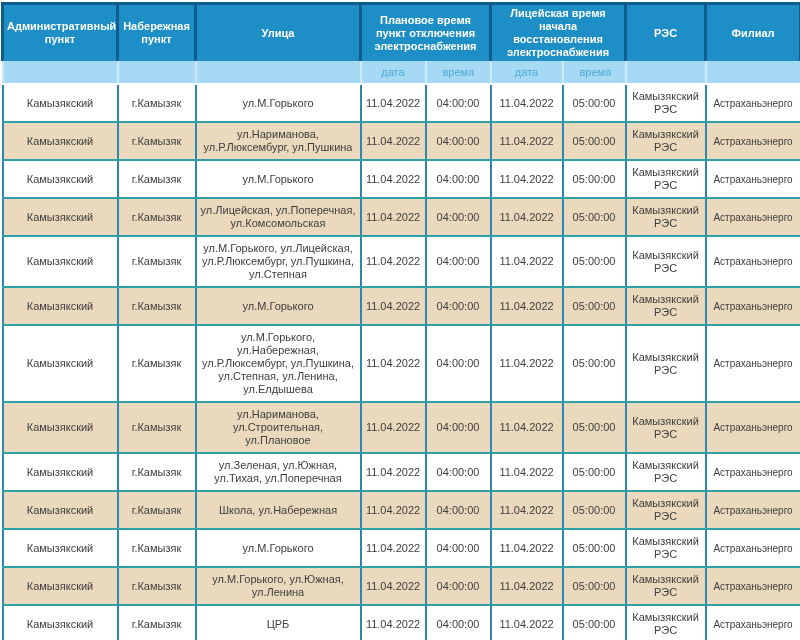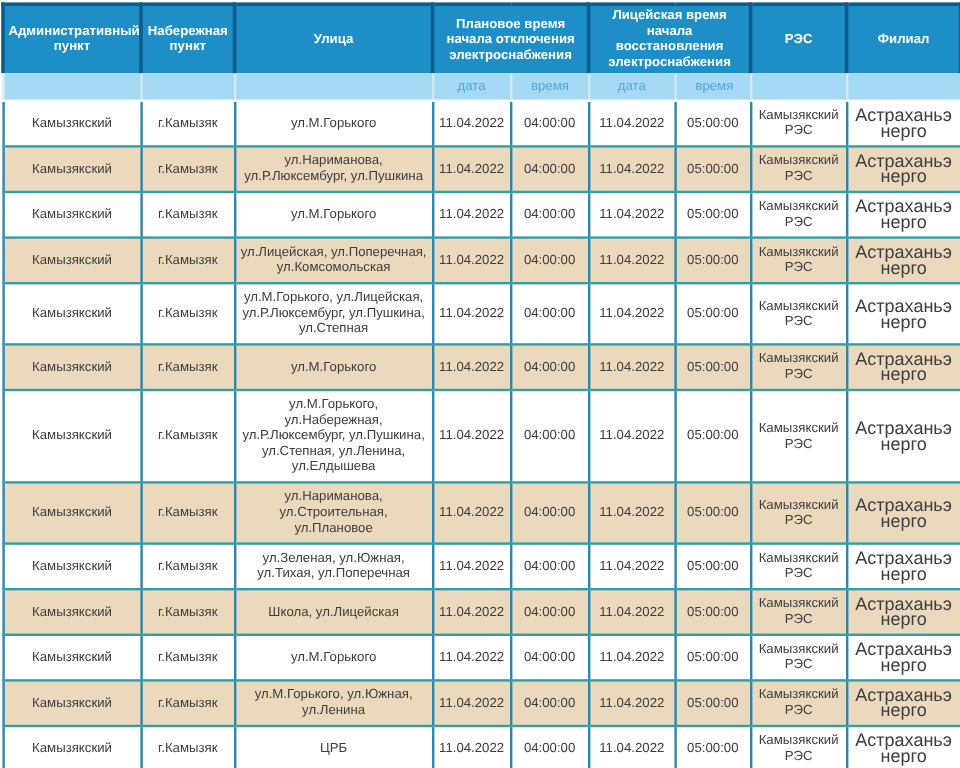--- a/index.html
+++ b/index.html
@@ -81,7 +81,7 @@
         <th rowspan="1">Административный пункт</th>
         <th>Набережная пункт</th>
         <th>Улица</th>
-        <th colspan="2">Плановое время начала отключения электроснабжения</th>
+        <th colspan="2">Плановое время пункт отключения электроснабжения</th>
         <th colspan="2">Лицейская время начала восстановления электроснабжения</th>
         <th>РЭС</th>
         <th>Филиал</th>

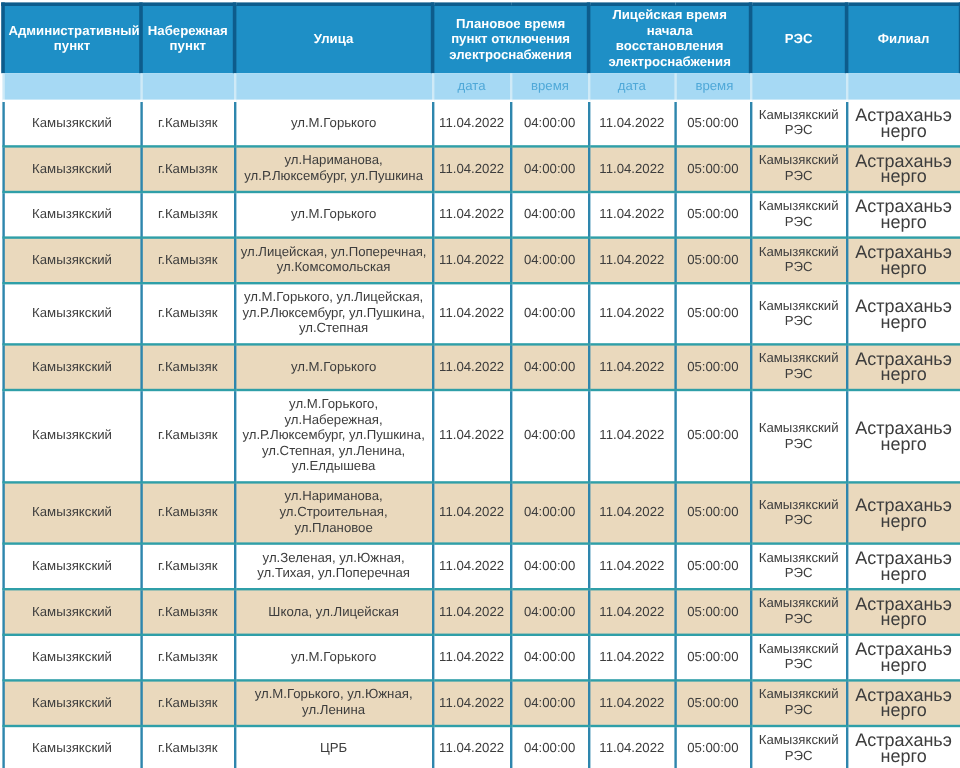--- a/index.html
+++ b/index.html
@@ -58,7 +58,7 @@
     word-wrap: break-word;
   }
   tbody tr:nth-child(even) td { background: var(--row-alt-bg); }
-  tbody td.branch { font-size: 15px; }
+  tbody td.branch { font-size: 10px; }
 </style>
 </head>
 <body>

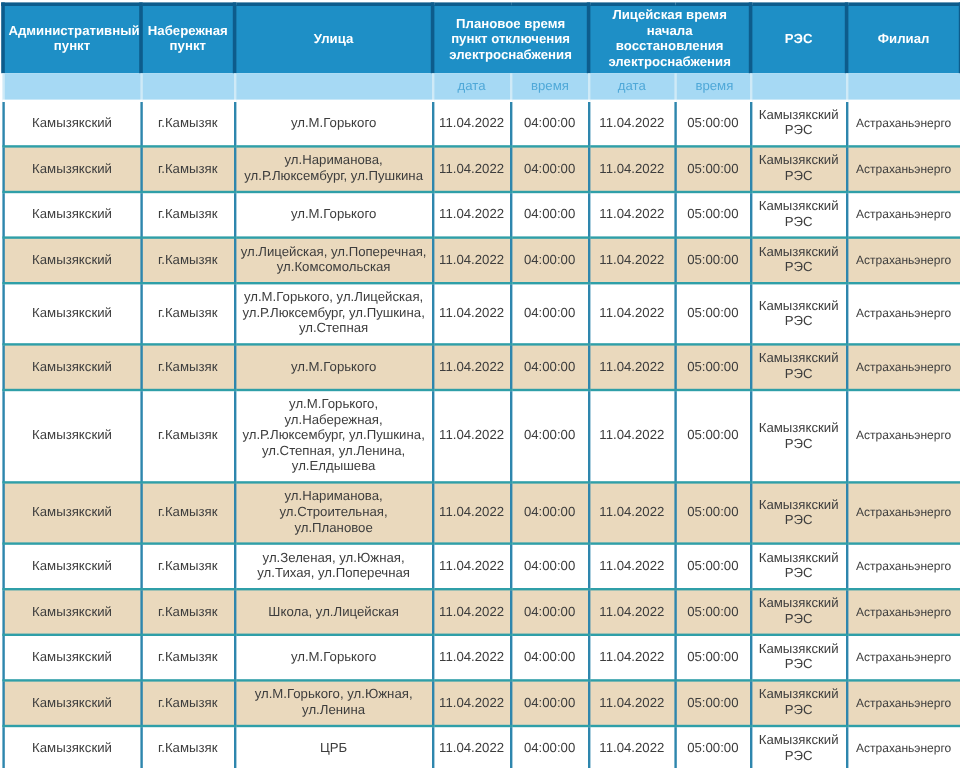--- a/index.html
+++ b/index.html
@@ -201,7 +201,7 @@
         <tr>
     <td>Камызякский</td>
     <td>г.Камызяк</td>
-    <td>Школа, ул.Лицейская</td>
+    <td>Школа, ул.Набережная</td>
     <td>11.04.2022</td>
     <td>04:00:00</td>
     <td>11.04.2022</td>

